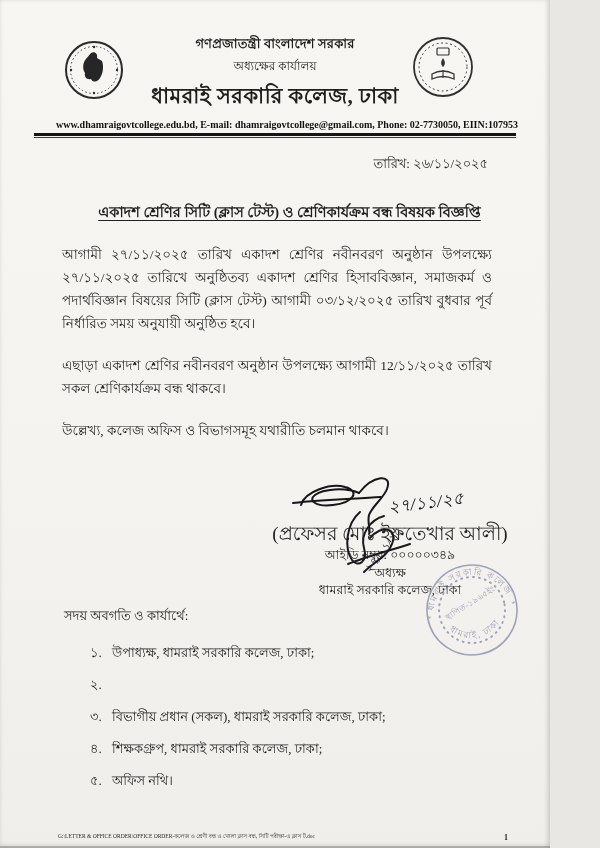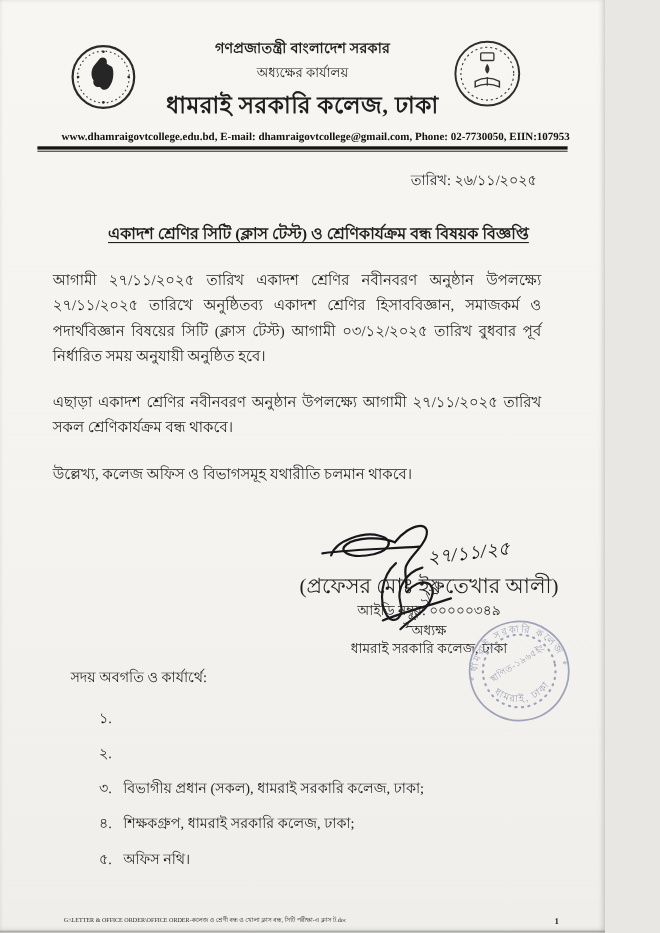--- a/index.html
+++ b/index.html
@@ -53,7 +53,7 @@
     text-underline-offset:3px;
     padding-left:29px;
   }
-  .body-text{ padding:0 58px 0 48px; }
+  .body-text{ padding:0 58px 0 62px; }
   .body-text p{
     margin-top:19px;
     font-size:13.5px;

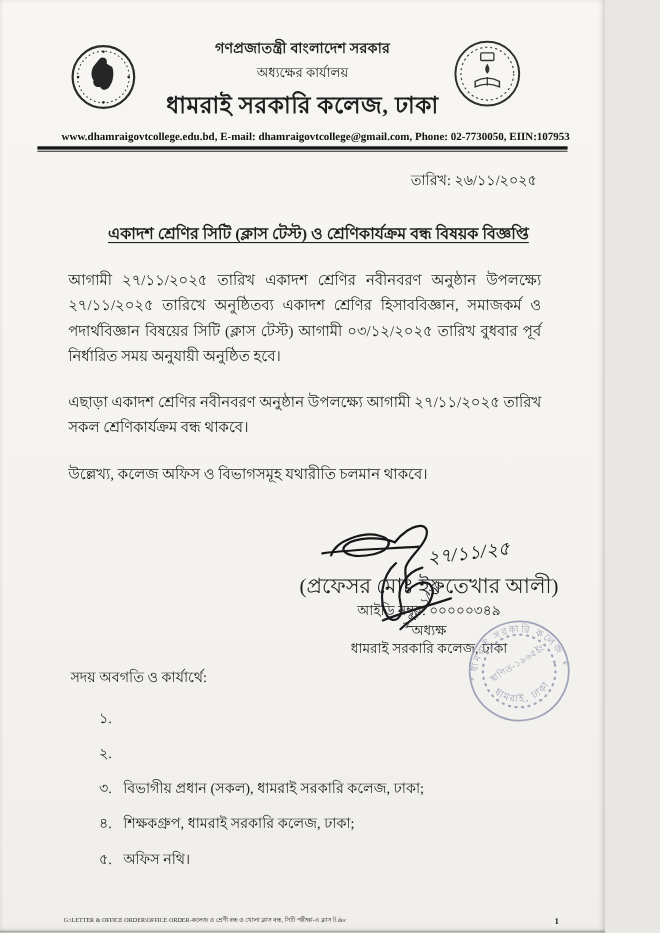--- a/index.html
+++ b/index.html
@@ -144,7 +144,7 @@
 
   <div class="body-text">
     <p>আগামী ২৭/১১/২০২৫ তারিখ একাদশ শ্রেণির নবীনবরণ অনুষ্ঠান উপলক্ষ্যে ২৭/১১/২০২৫ তারিখে অনুষ্ঠিতব্য একাদশ শ্রেণির হিসাববিজ্ঞান, সমাজকর্ম ও পদার্থবিজ্ঞান বিষয়ের সিটি (ক্লাস টেস্ট) আগামী ০৩/১২/২০২৫ তারিখ বুধবার পূর্ব নির্ধারিত সময় অনুযায়ী অনুষ্ঠিত হবে।</p>
-    <p>এছাড়া একাদশ শ্রেণির নবীনবরণ অনুষ্ঠান উপলক্ষ্যে আগামী ২৭/১১/২০২৫ তারিখ সকল শ্রেণিকার্যক্রম বন্ধ থাকবে।</p>
+    <p>এছাড়া একাদশ শ্রেণির নবীনবরণ অনুষ্ঠান উপলক্ষ্যে আগামী 12/১১/২০২৫ তারিখ সকল শ্রেণিকার্যক্রম বন্ধ থাকবে।</p>
     <p>উল্লেখ্য, কলেজ অফিস ও বিভাগসমূহ যথারীতি চলমান থাকবে।</p>
   </div>
 

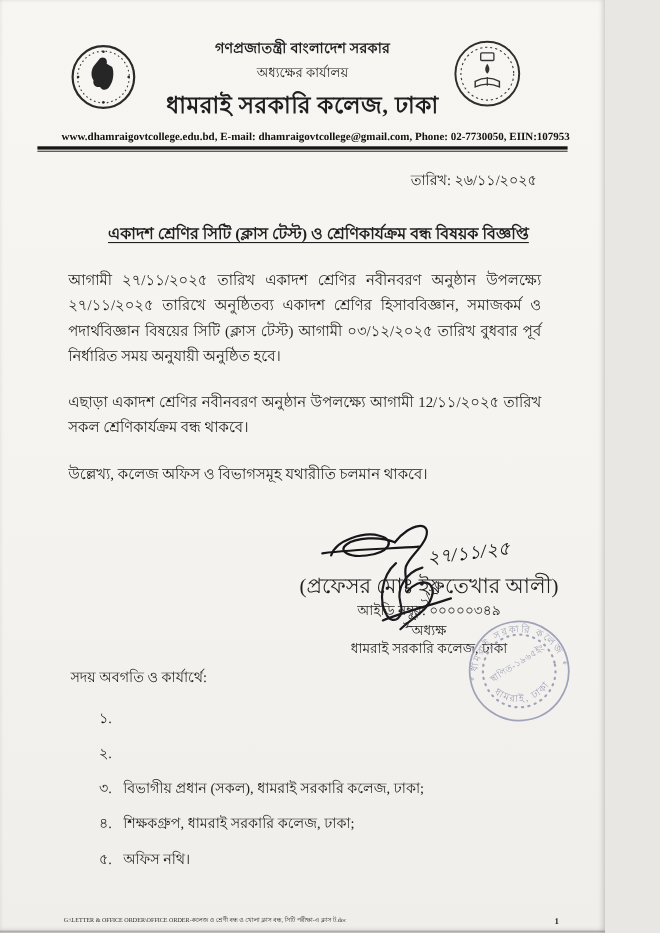--- a/index.html
+++ b/index.html
@@ -168,6 +168,7 @@
     <div class="dist-list">
       <div class="dist-item">
         <span class="num">১.</span>
+        <span>উপাধ্যক্ষ, ধামরাই সরকারি কলেজ, ঢাকা;</span>
       </div>
       <div class="dist-item">
         <span class="num">২.</span>

